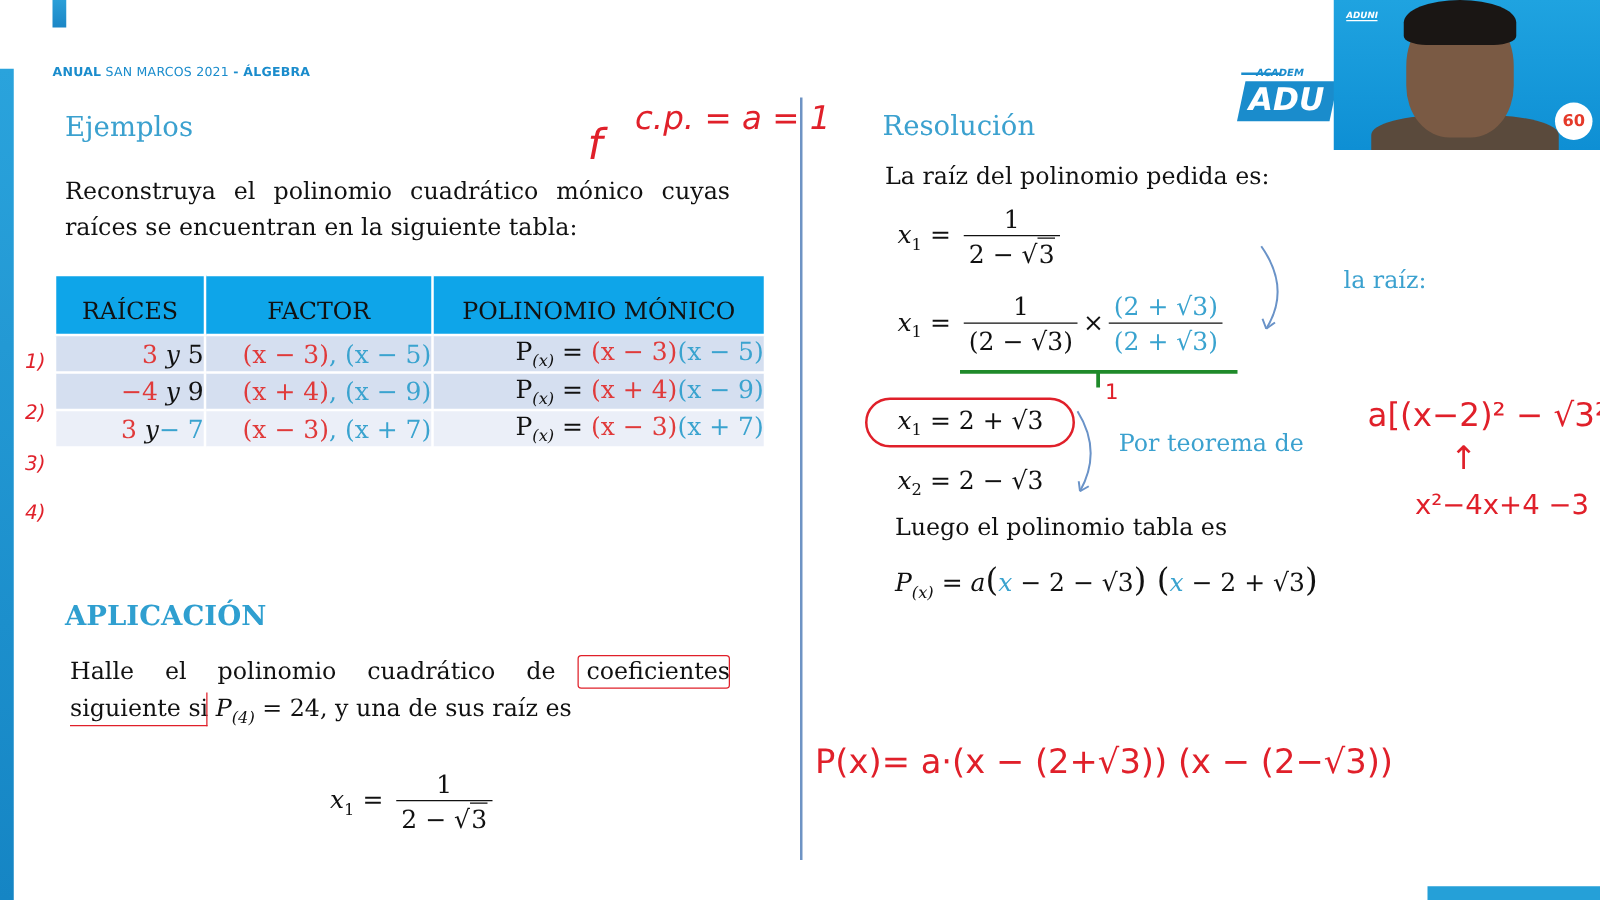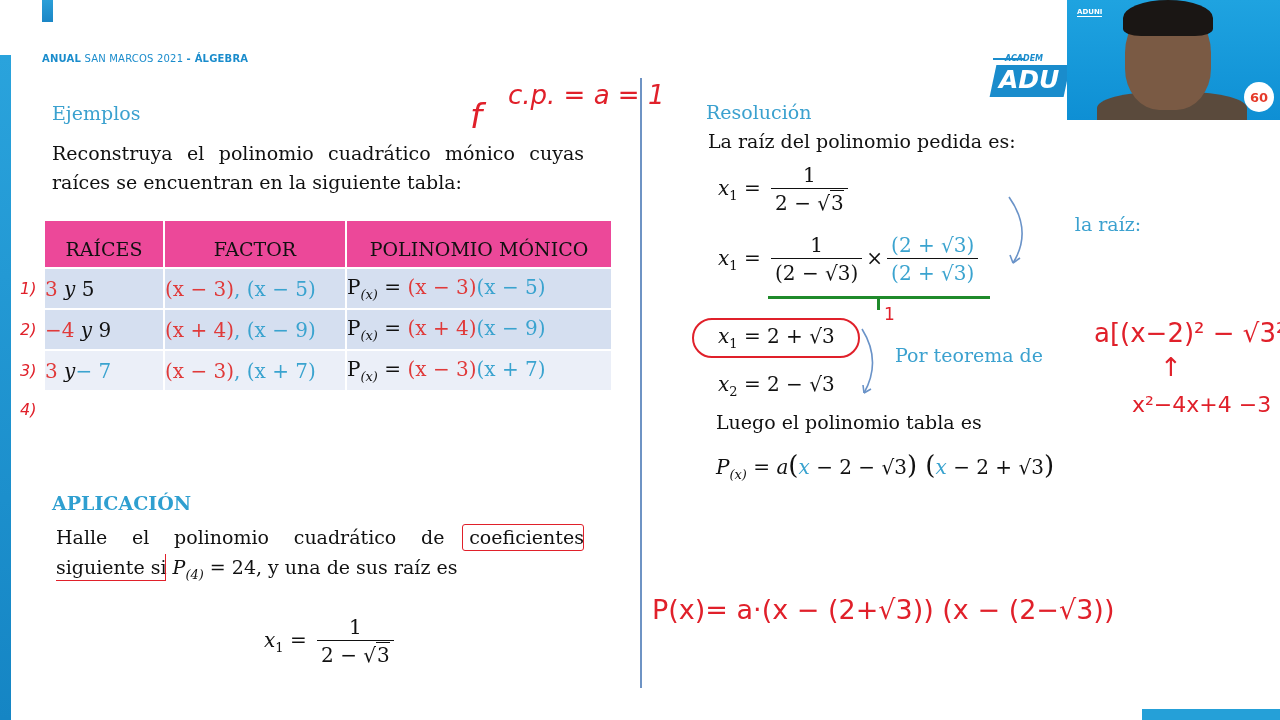--- a/index.html
+++ b/index.html
@@ -45,7 +45,7 @@
 
   
   .webcam { position: absolute; left: 1067px; top: 0; width: 213px; height: 120px; background: linear-gradient(#1fa3e0, #0e8fd4); overflow: hidden; }
-  .webcam .tag { position: absolute; left: 10px; top: 8px; font-family: "DejaVu Sans", sans-serif; font-size: 7px; color: #fff; font-weight: bold; border-bottom: 1px solid #fff; }
+  .webcam .tag { position: absolute; left: 10px; top: 8px; font-family: "DejaVu Sans", sans-serif; font-size: 7px; color: #fff; font-weight: bold; font-style: italic; border-bottom: 1px solid #fff; }
   .webcam .head { position: absolute; left: 58px; top: 6px; width: 86px; height: 104px; border-radius: 45% 45% 40% 40%; background: #7a5a44; }
   .webcam .hair { position: absolute; left: 56px; top: 0; width: 90px; height: 36px; border-radius: 50% 50% 20% 20%; background: #1a1614; }
   .webcam .body { position: absolute; left: 30px; top: 92px; width: 150px; height: 40px; border-radius: 40% 40% 0 0; background: #5a4a3c; }

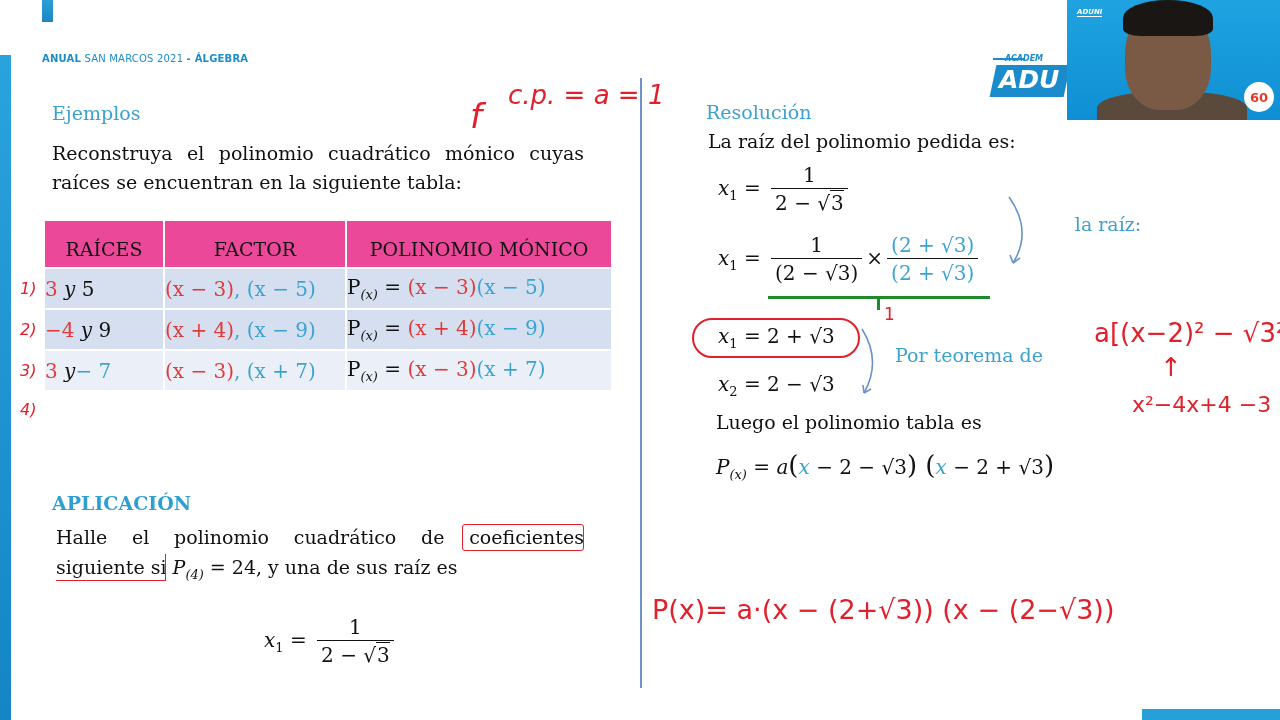--- a/index.html
+++ b/index.html
@@ -13,7 +13,7 @@
   .course-title { position: absolute; left: 42px; top: 53px; font-family: "DejaVu Sans", sans-serif; font-size: 10px; color: #1a8ccc; letter-spacing: 0.2px; }
   .course-title b { font-weight: bold; }
 
-  .section-title { position: absolute; font-size: 19px; color: #3ba1cf; margin-top: 12px; }
+  .section-title { position: absolute; font-size: 22px; color: #3ba1cf; }
   .para { position: absolute; font-size: 19px; line-height: 29px; color: #111; text-align: justify; }
 
   .divider { position: absolute; left: 640px; top: 78px; width: 2px; height: 610px; background: #6e93c4; }

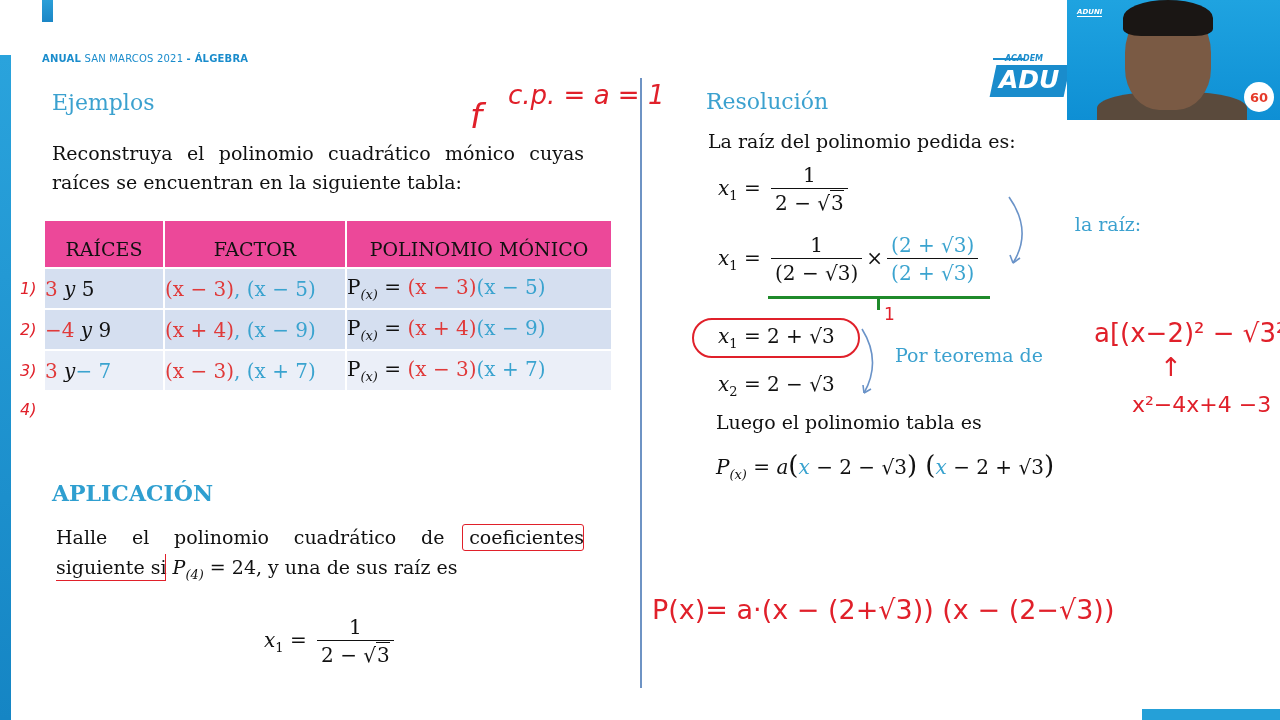--- a/index.html
+++ b/index.html
@@ -20,7 +20,7 @@
 
   
   .roots-table { position: absolute; left: 43px; top: 219px; width: 570px; border-collapse: collapse; font-size: 20px; }
-  .roots-table th { background: #ec4899; color: #111; font-weight: normal; height: 48px; border: 2px solid #fff; font-size: 19px; padding-top: 10px; }
+  .roots-table th { background: #0ea5e9; color: #111; font-weight: normal; height: 48px; border: 2px solid #fff; font-size: 19px; padding-top: 10px; }
   .roots-table td { height: 41px; border: 2px solid #fff; text-align: left; font-family: "DejaVu Serif", serif; font-style: normal; white-space: nowrap; }
   .roots-table tr.odd td { background: #d5dff0; }
   .roots-table tr.even td { background: #ebeff8; }

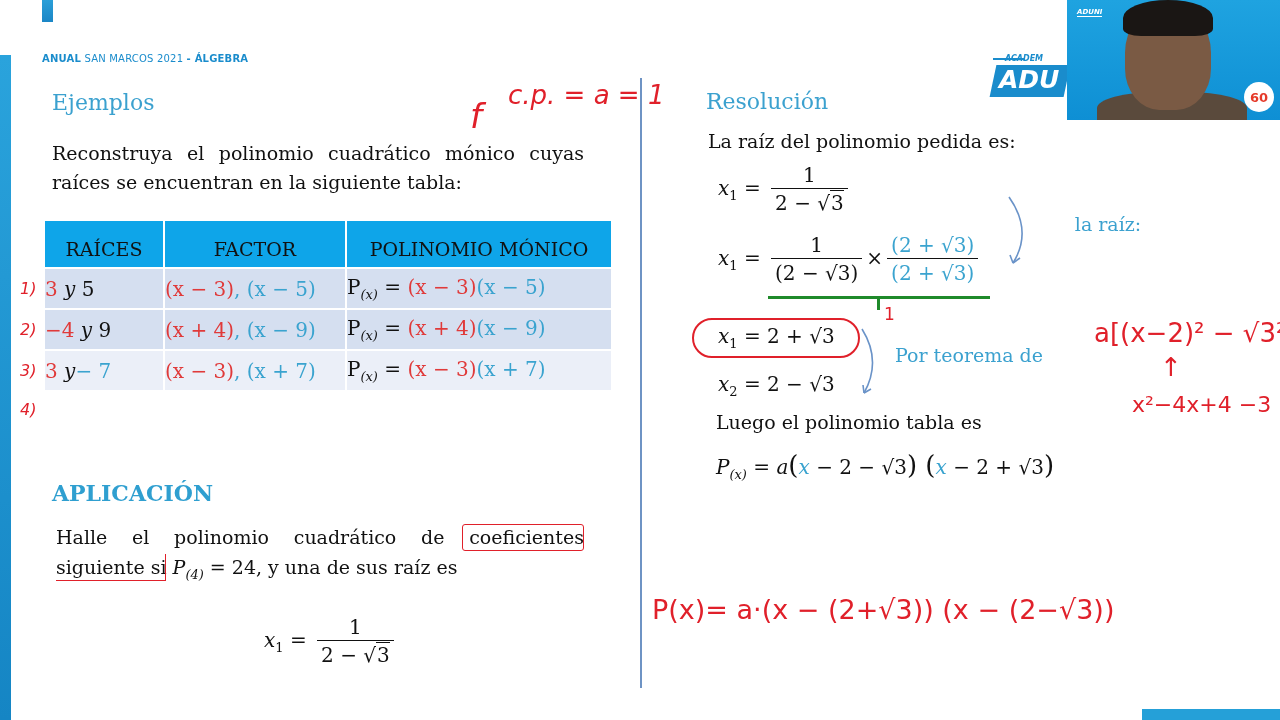--- a/index.html
+++ b/index.html
@@ -21,7 +21,7 @@
   
   .roots-table { position: absolute; left: 43px; top: 219px; width: 570px; border-collapse: collapse; font-size: 20px; }
   .roots-table th { background: #0ea5e9; color: #111; font-weight: normal; height: 48px; border: 2px solid #fff; font-size: 19px; padding-top: 10px; }
-  .roots-table td { height: 41px; border: 2px solid #fff; text-align: left; font-family: "DejaVu Serif", serif; font-style: normal; white-space: nowrap; }
+  .roots-table td { height: 30px; border: 2px solid #fff; text-align: right; font-family: "DejaVu Serif", serif; font-style: normal; white-space: nowrap; }
   .roots-table tr.odd td { background: #d5dff0; }
   .roots-table tr.even td { background: #ebeff8; }
   .red { color: #e03a3a; }

